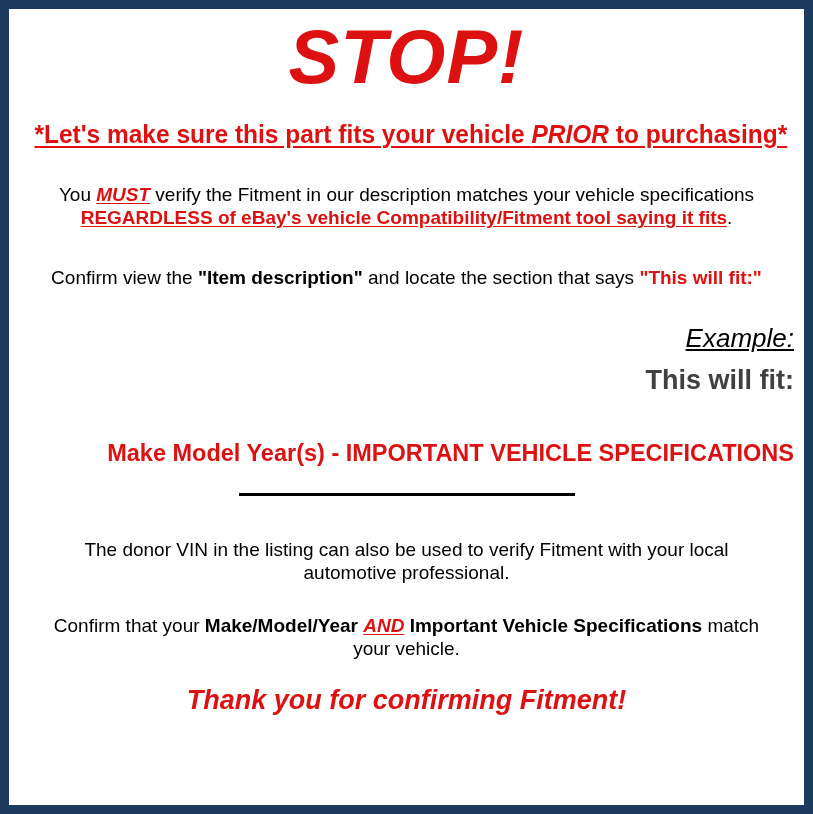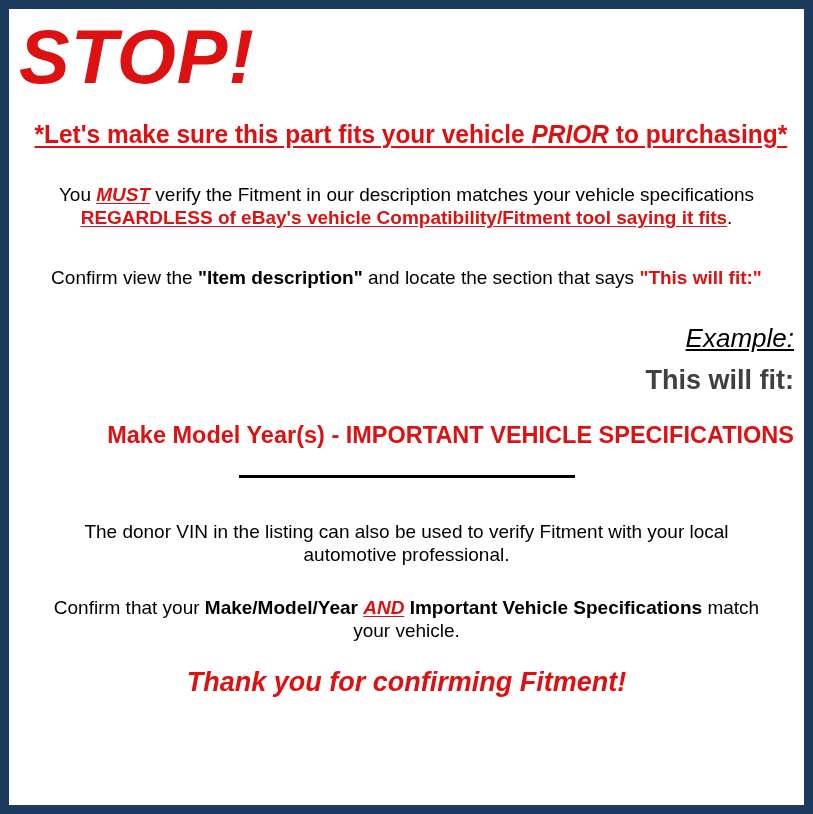--- a/index.html
+++ b/index.html
@@ -34,7 +34,7 @@
 
   
   .stop-title {
-    text-align: left;
+    text-align: center;
     color: #DD1111;
     font-weight: bold;
     font-style: italic;

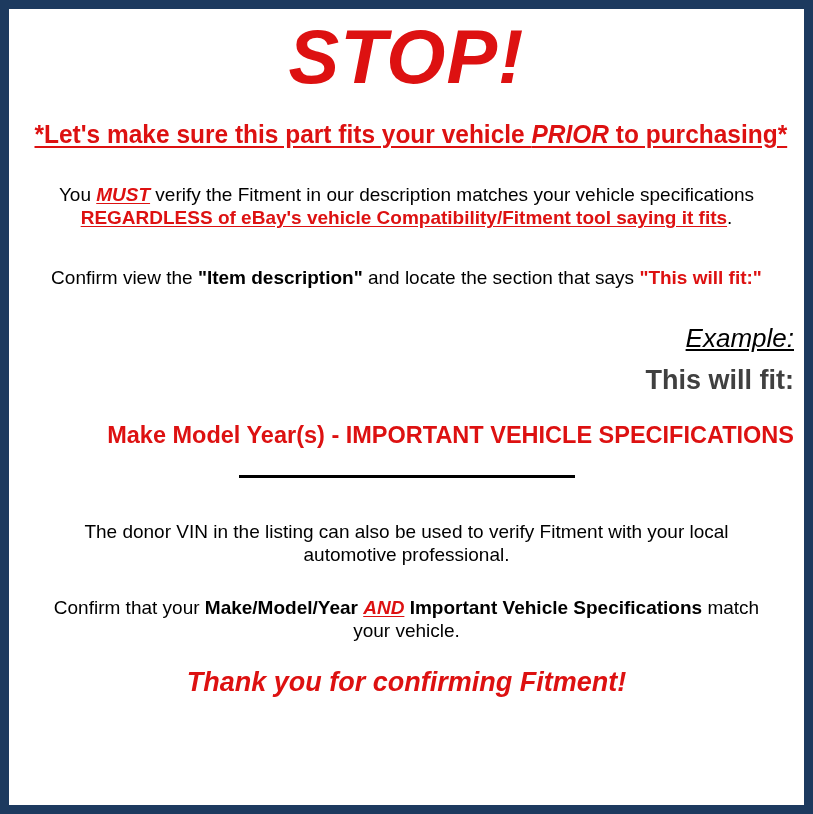--- a/index.html
+++ b/index.html
@@ -125,7 +125,7 @@
     font-weight: bold;
     font-size: 23.5px;
     line-height: 1.1;
-    margin-top: 27px;
+    margin-top: 45px;
     white-space: nowrap;
   }
 

